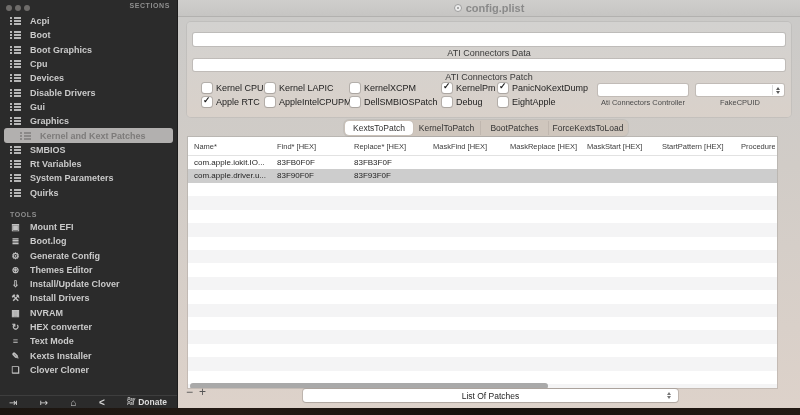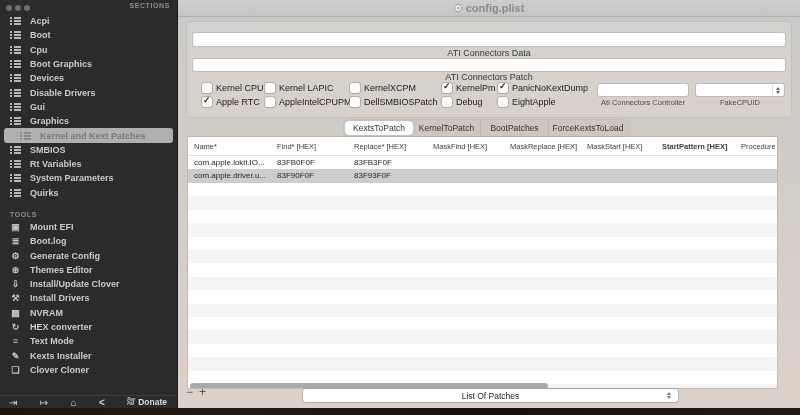--- a/index.html
+++ b/index.html
@@ -97,11 +97,11 @@
         </div>
         <div class="side-item">
           <span class="ic-list"></span>
+          <span>Boot Graphics</span>
+        </div>
+        <div class="side-item">
+          <span class="ic-list"></span>
           <span>Cpu</span>
-        </div>
-        <div class="side-item">
-          <span class="ic-list"></span>
-          <span>Boot Graphics</span>
         </div>
         <div class="side-item">
           <span class="ic-list"></span>

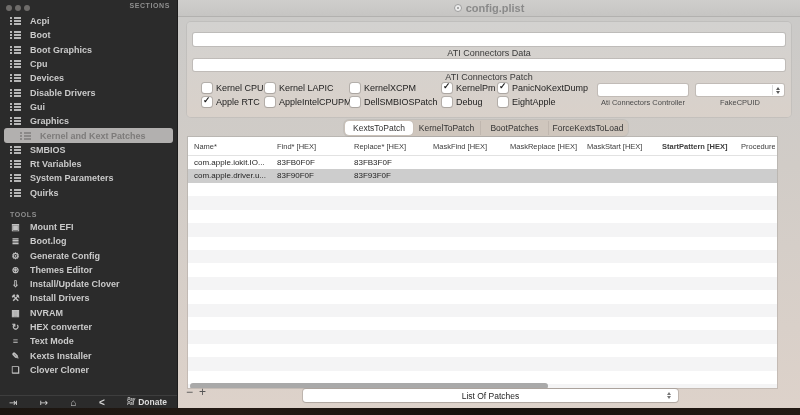--- a/index.html
+++ b/index.html
@@ -287,7 +287,7 @@
           <span class="th" style="left:245px;width:74px;">MaskFind [HEX]</span>
           <span class="th" style="left:322px;width:74px;">MaskReplace [HEX]</span>
           <span class="th" style="left:399px;width:72px;">MaskStart [HEX]</span>
-          <span class="th" style="left:474px;width:76px;font-weight:bold;">StartPattern [HEX]</span>
+          <span class="th" style="left:474px;width:76px;">StartPattern [HEX]</span>
           <span class="th" style="left:553px;width:34px;">Procedure</span>
         </div>
       <div>

